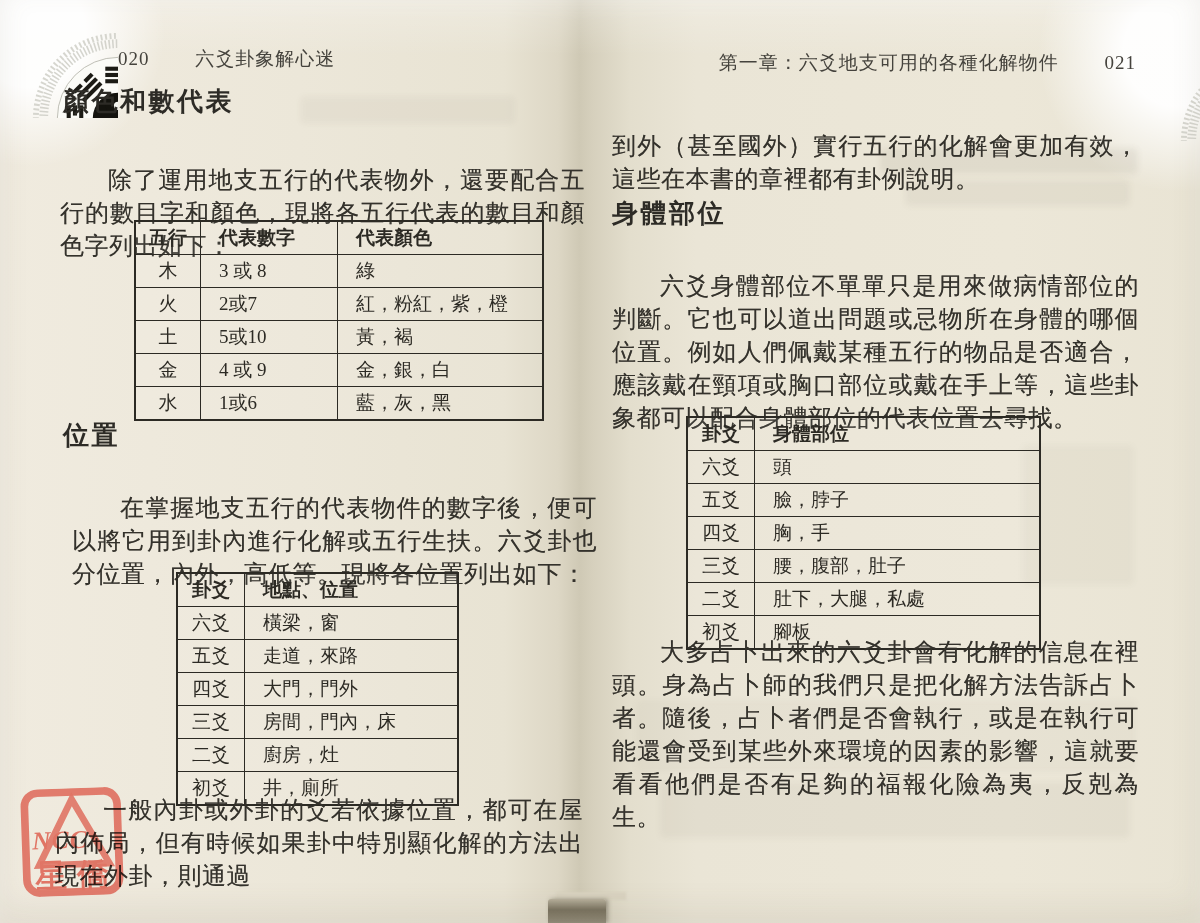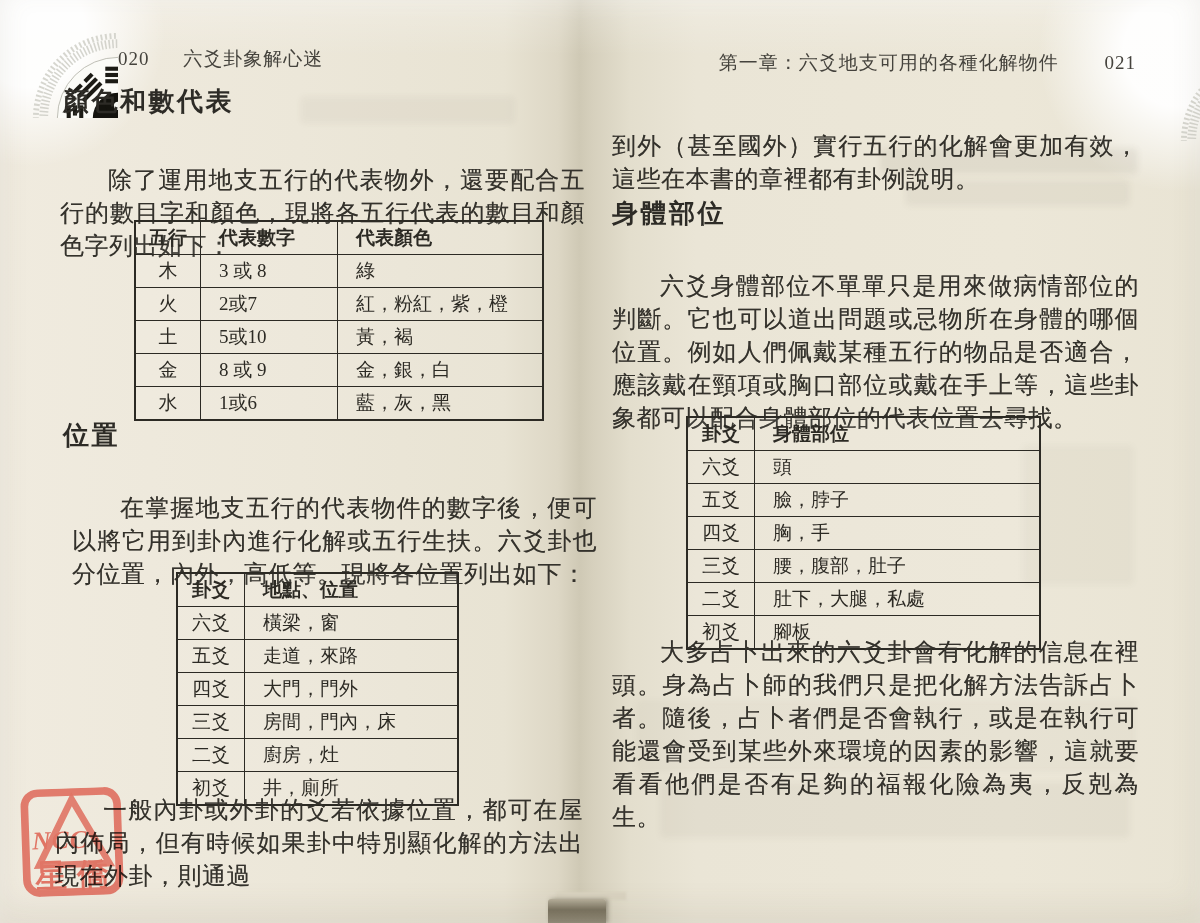--- a/index.html
+++ b/index.html
@@ -29,7 +29,7 @@
   .btable .c{text-align:center;padding:4px 4px;}
   
   #lp-header{left:118px;top:46px;}
-  #lp-header .num{margin-right:28px;}
+  #lp-header .num{margin-right:40px;}
   #lp-h1{left:63px;top:84px;font-family:Liberation Serif, serif;}
   #lp-p1{left:60px;top:140px;width:525px;}
   #t-colors{left:134px;top:220px;}

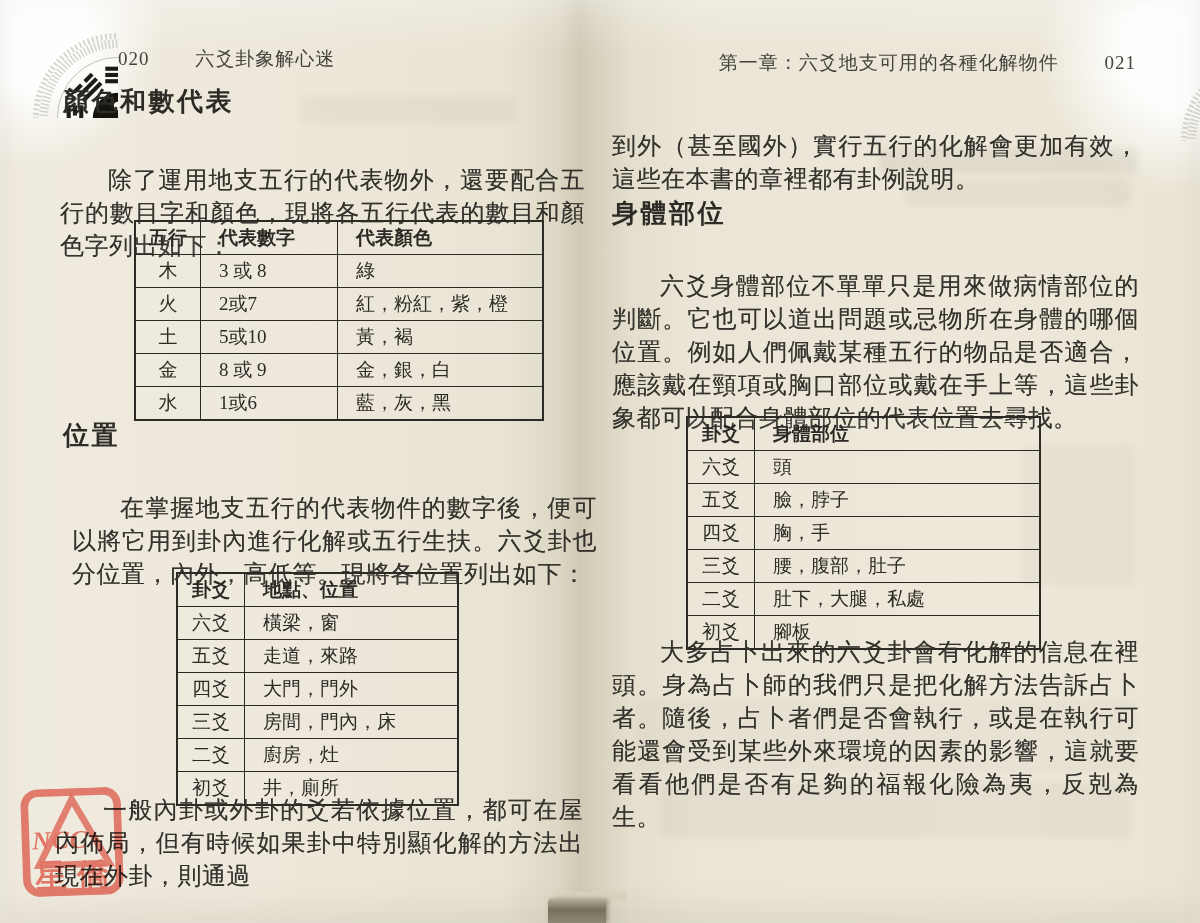--- a/index.html
+++ b/index.html
@@ -207,7 +207,7 @@
       </tr>
       <tr>
         <td class="c">金</td>
-        <td>8 或 9</td>
+        <td>4 或 9</td>
         <td>金，銀，白</td>
       </tr>
       <tr>

